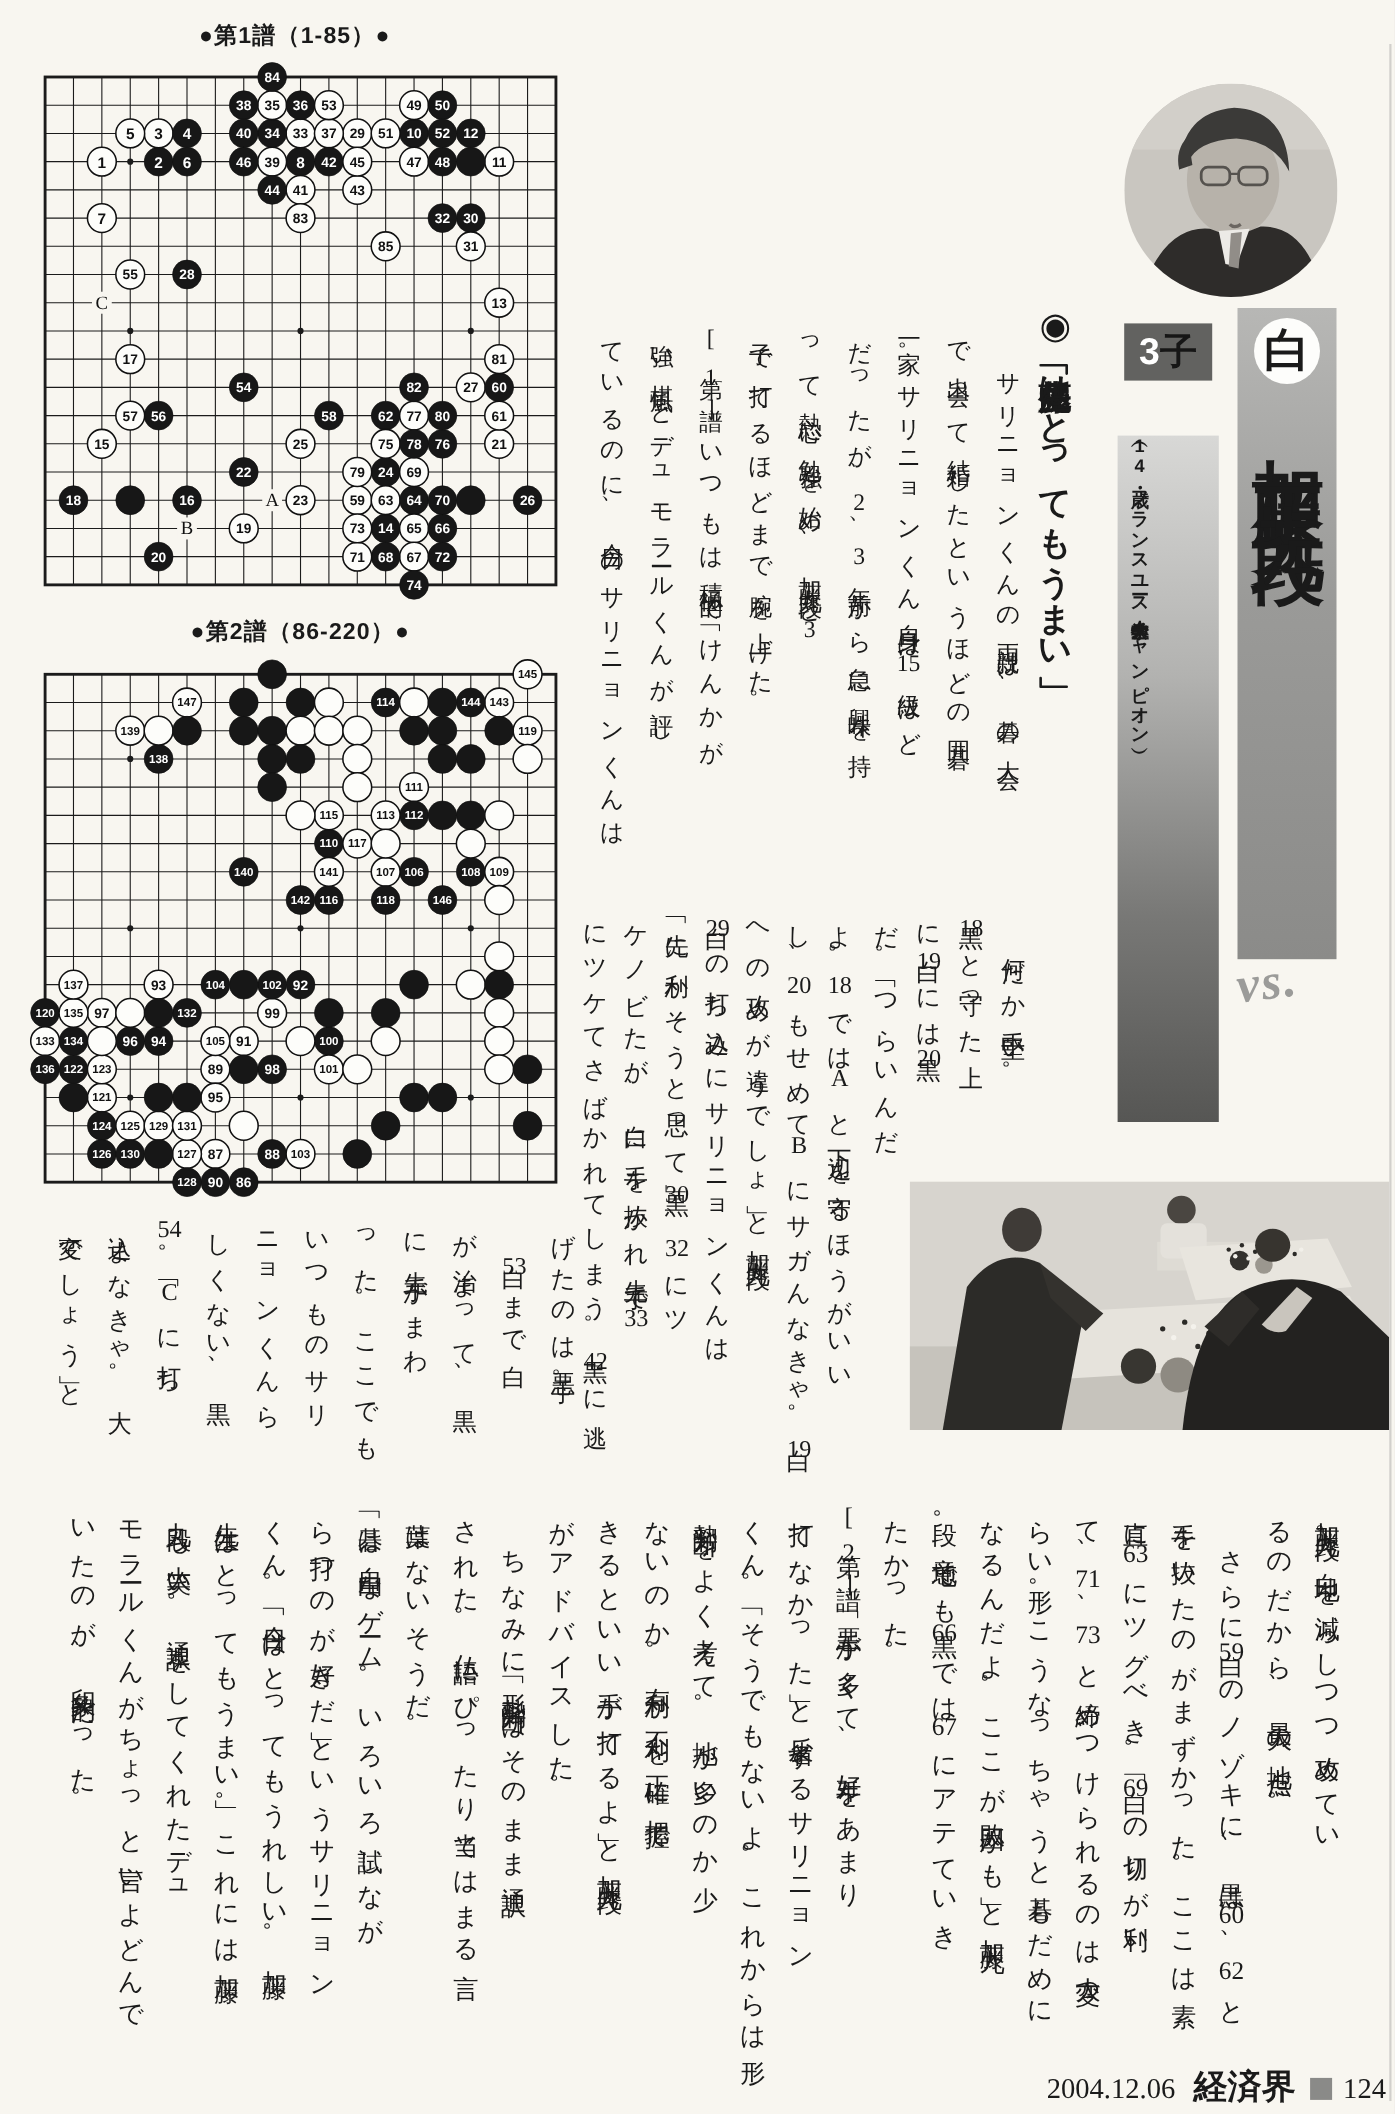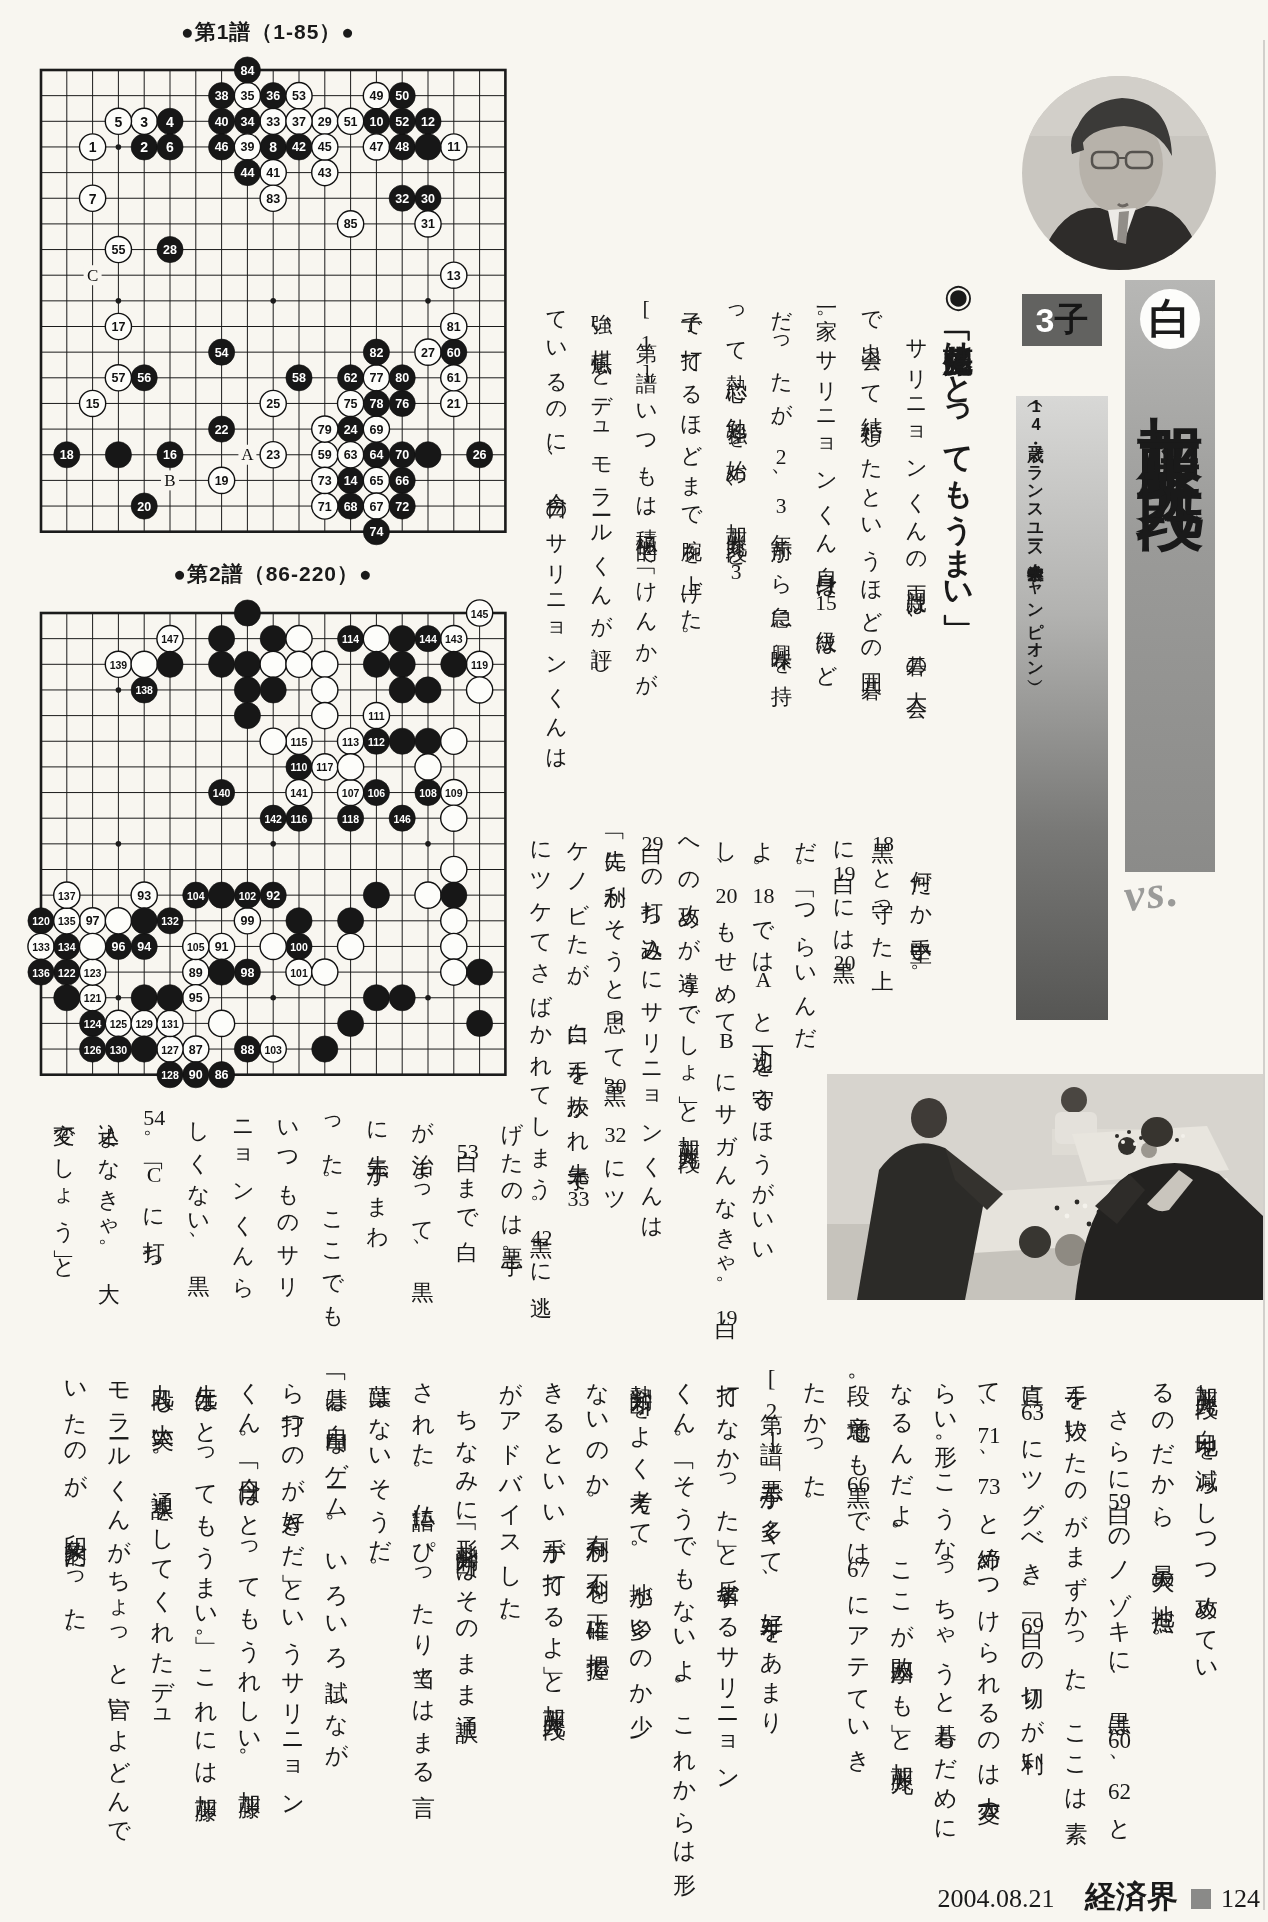--- a/index.html
+++ b/index.html
@@ -674,7 +674,7 @@
   </div>
 
   <div class="abs" id="footer">
-    <span class="date">2004.08.21</span>
+    <span class="date">2004.12.06</span>
     <span class="mag">経済界</span>
     <span class="sq"></span>
     <span class="pg">124</span>

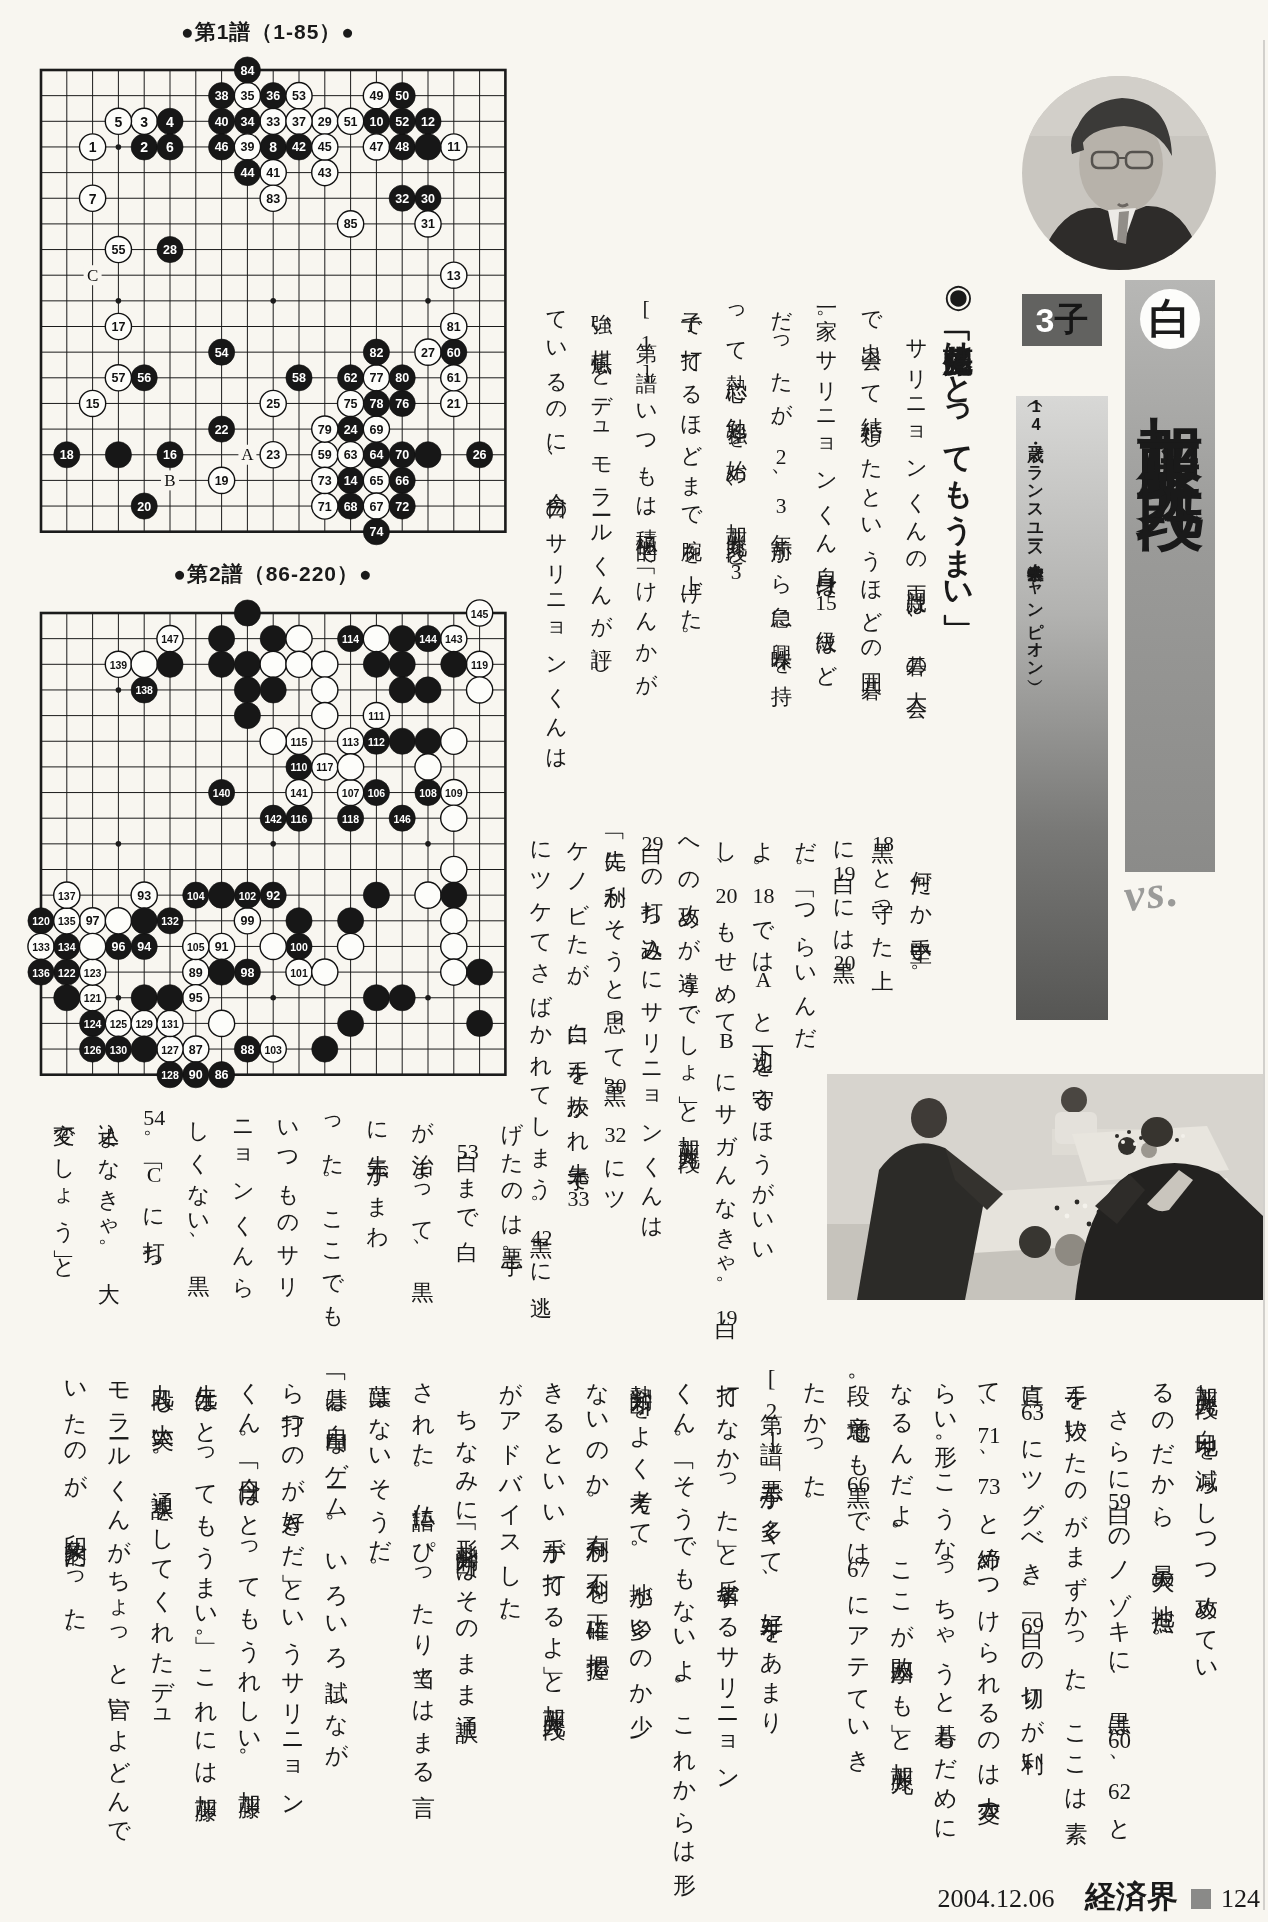--- a/index.html
+++ b/index.html
@@ -44,7 +44,7 @@
   #players-photo{left:827px;top:1074px;width:436px;height:226px;}
   
   #footer{left:790px;top:1876px;width:470px;text-align:right;font-size:26px;white-space:nowrap;}
-  #footer .mag{font-family:"Liberation Sans","DejaVu Sans",sans-serif;font-weight:bold;font-size:31px;margin:0 6px 0 24px;}
+  #footer .mag{font-family:"Liberation Sans","DejaVu Sans",sans-serif;font-weight:bold;font-size:31px;margin:0 6px 0 10px;}
   #footer .sq{display:inline-block;width:20px;height:20px;background:#8a8a88;margin-right:4px;vertical-align:-2px;}
   #page-edge{left:1263px;top:40px;width:2px;height:1870px;background:#d2d0cc;}
 </style>

